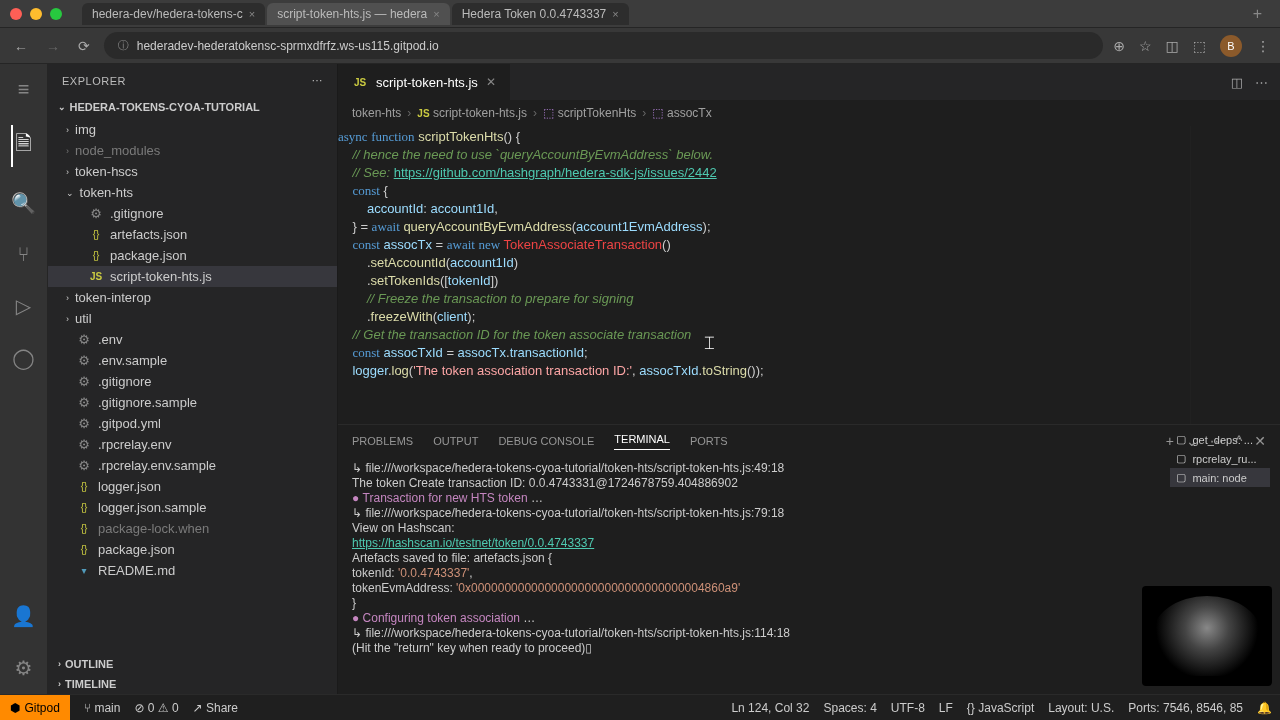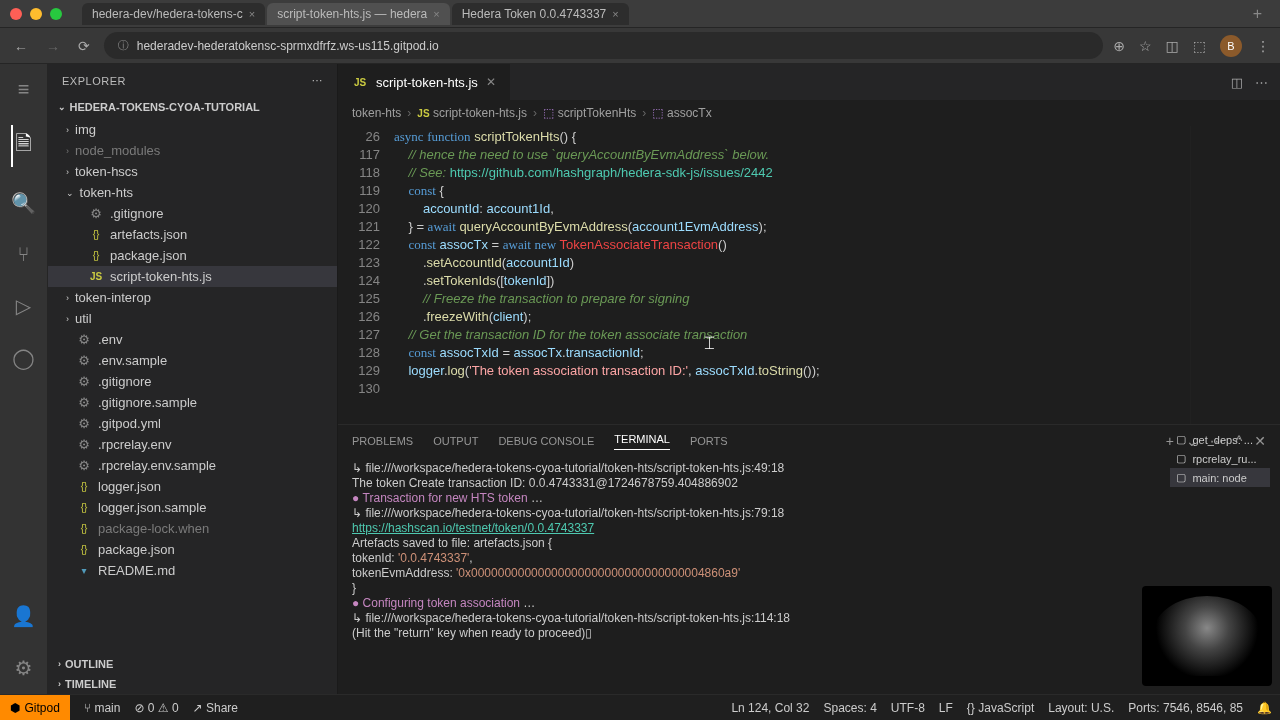--- a/index.html
+++ b/index.html
@@ -281,23 +281,6 @@
       </div>
 
     <div class="editor">
-      <div class="gutter" id="gutter">
-          <div>26</div>
-          <div>117</div>
-          <div>118</div>
-          <div>119</div>
-          <div>120</div>
-          <div>121</div>
-          <div>122</div>
-          <div>123</div>
-          <div>124</div>
-          <div>125</div>
-          <div>126</div>
-          <div>127</div>
-          <div>128</div>
-          <div>129</div>
-          <div>130</div>
-        </div>
       <div class="code" id="code"><div><span class="kw">async</span> <span class="kw">function</span> <span class="fn">scriptTokenHts</span>() {</div><div>    <span class="cm">// hence the need to use `queryAccountByEvmAddress` below.</span></div><div>    <span class="cm">// See: </span><span class="url">https://github.com/hashgraph/hedera-sdk-js/issues/2442</span></div><div>    <span class="kw">const</span> {</div><div>        <span class="var">accountId</span>: <span class="var">account1Id</span>,</div><div>    } = <span class="kw">await</span> <span class="fn">queryAccountByEvmAddress</span>(<span class="var">account1EvmAddress</span>);</div><div>    <span class="kw">const</span> <span class="var">assocTx</span> = <span class="kw">await</span> <span class="kw">new</span> <span class="cl">TokenAssociateTransaction</span>()</div><div>        .<span class="fn">setAccountId</span>(<span class="var">account1Id</span>)</div><div>        .<span class="fn">setTokenIds</span>([<span class="var">tokenId</span>])</div><div>        <span class="cm">// Freeze the transaction to prepare for signing</span></div><div>        .<span class="fn">freezeWith</span>(<span class="var">client</span>);</div><div></div><div>    <span class="cm">// Get the transaction ID for the token associate transaction</span></div><div>    <span class="kw">const</span> <span class="var">assocTxId</span> = <span class="var">assocTx</span>.<span class="var">transactionId</span>;</div><div>    <span class="var">logger</span>.<span class="fn">log</span>(<span class="str">'The token association transaction ID:'</span>, <span class="var">assocTxId</span>.<span class="fn">toString</span>());</div></div>
       <div class="minimap"></div>
     </div>

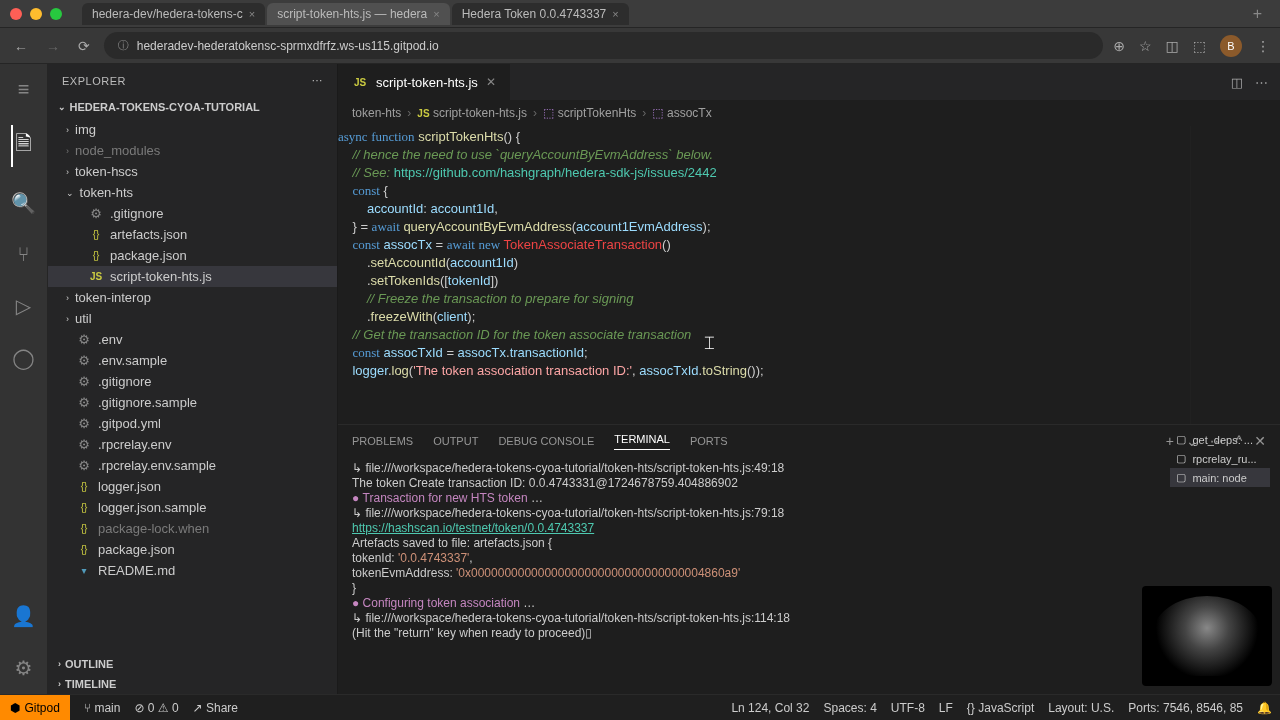--- a/index.html
+++ b/index.html
@@ -64,7 +64,7 @@
 .minimap { width: 90px; background: #1e1e1e; border-left: 1px solid #2a2a2a; opacity: 0.3; }
 .code .kw { color: #569cd6; font-family: Liberation Serif, serif; } .code .fn { color: #dcdcaa; } .code .str { color: #fca5a5; }
 .code .cm { color: #6a9955; font-style: italic; } .code .var { color: #9cdcfe; }
-.code .url { color: #4ec9b0; } .code .cl { color: #ef4444; }
+.code .url { color: #4ec9b0; text-decoration: underline; } .code .cl { color: #ef4444; }
 
 .panel { height: 270px; border-top: 1px solid #2a2a2a; display: flex; flex-direction: column; }
 .panel-tabs { display: flex; padding: 0 14px; gap: 20px; height: 32px; align-items: center; font-size: 11px; color: #969696; }

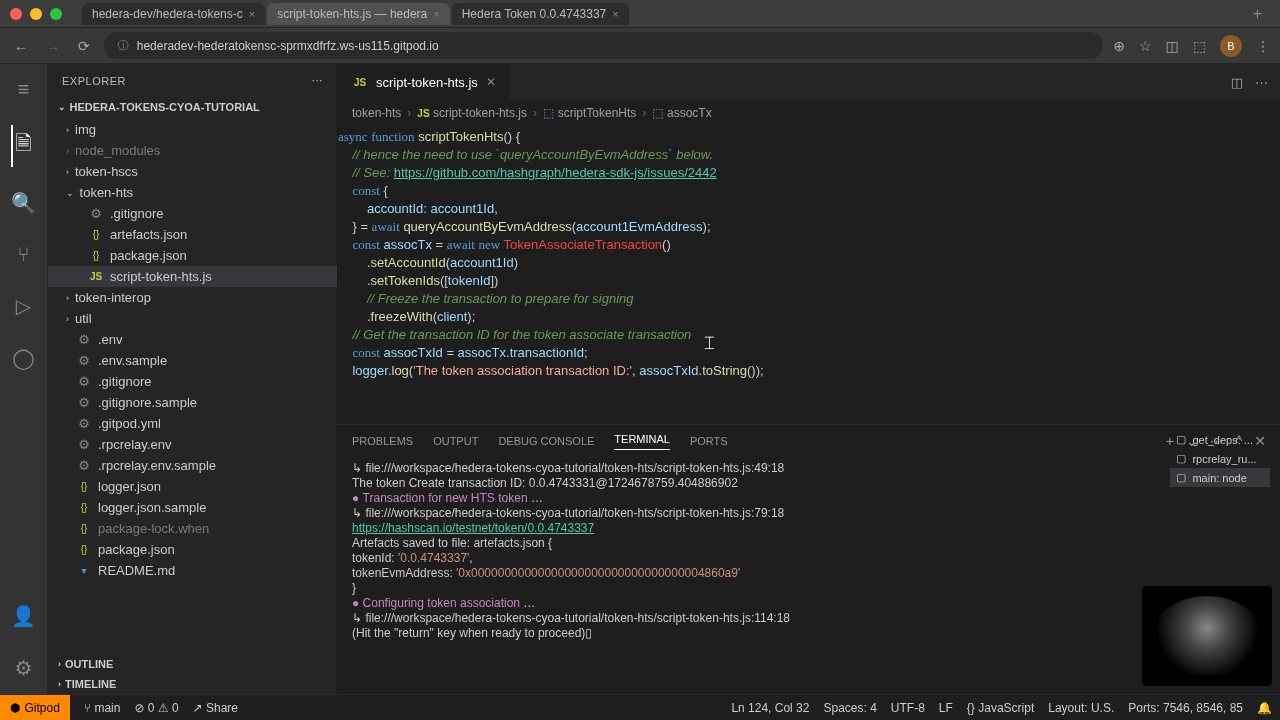--- a/index.html
+++ b/index.html
@@ -306,6 +306,7 @@
           <div></div>
           <div><span class="t-bullet">●</span> <span class="t-mag">Transaction for new HTS token</span>  …</div>
           <div>↳ <span class="t-path">file:///workspace/hedera-tokens-cyoa-tutorial/token-hts/script-token-hts.js:79:18</span></div>
+          <div>View on Hashscan:</div>
           <div>  <span class="t-url">https://hashscan.io/testnet/token/0.0.4743337</span></div>
           <div>Artefacts saved to file: artefacts.json {</div>
           <div>  tokenId: <span class="t-str">'0.0.4743337'</span>,</div>

